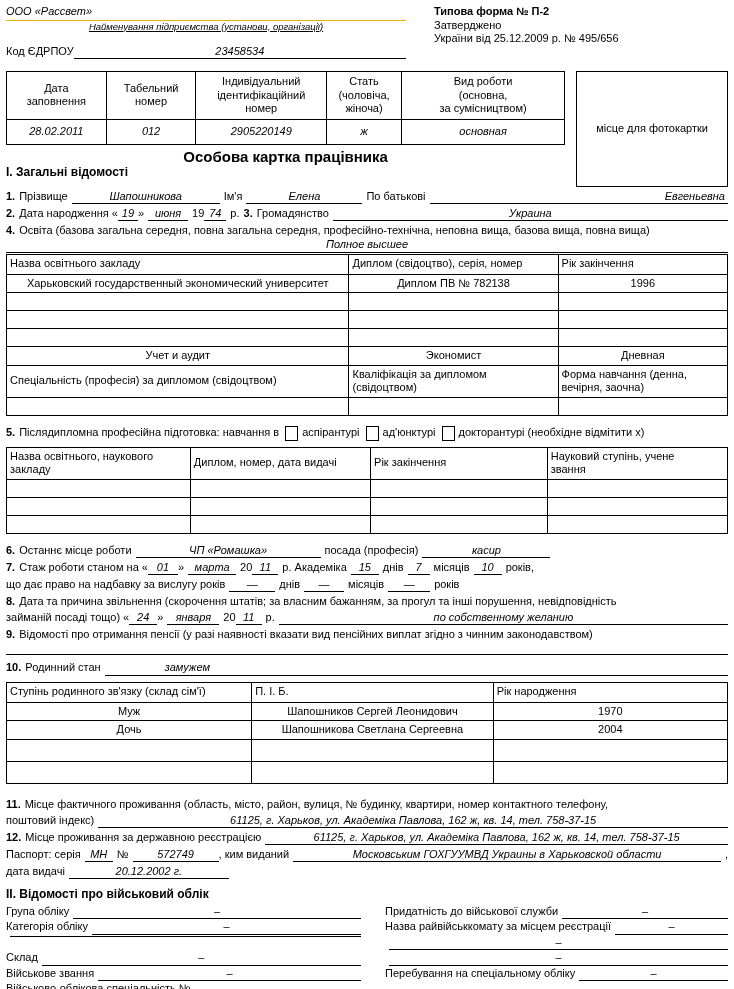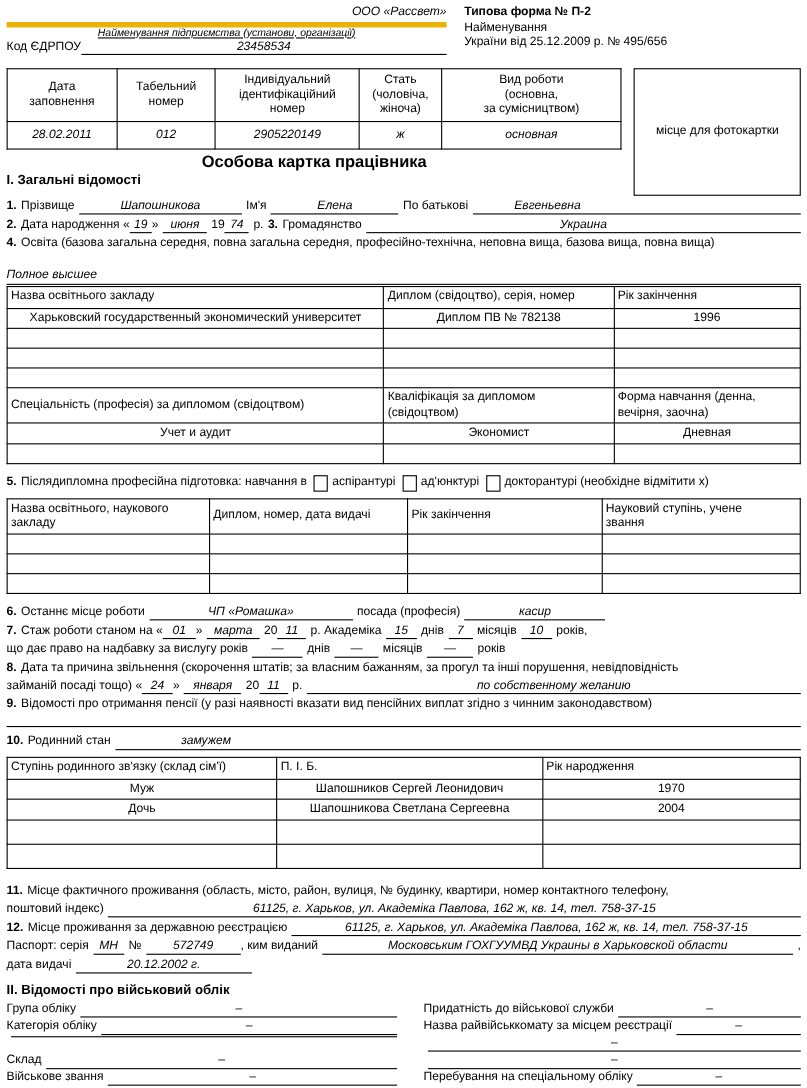--- a/index.html
+++ b/index.html
@@ -13,7 +13,7 @@
   
   .hdr { display: flex; align-items: flex-start; }
   .hdr-left { width: 400px; }
-  .org-name { font-style: italic; text-align: right; border-bottom: 5px solid #eab308; padding-bottom: 1px; }
+  .org-name { font-style: italic; text-align: left; border-bottom: 1px solid #eab308; padding-bottom: 1px; }
   .org-caption { font-style: italic; font-size: 9.5px; text-align: center; line-height: 11px; text-decoration: underline; }
   .code-line { display: flex; align-items: baseline; margin-top: 0; }
   .code-line .fill { flex: 1; }

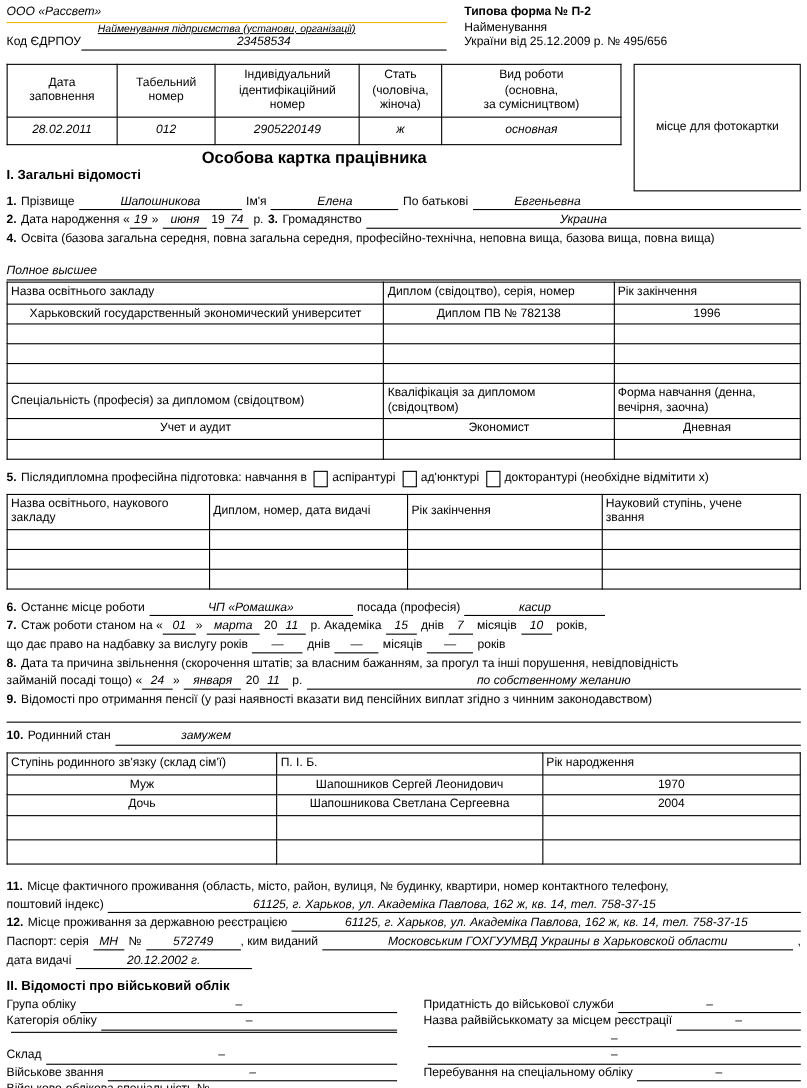--- a/index.html
+++ b/index.html
@@ -17,7 +17,7 @@
   .org-caption { font-style: italic; font-size: 9.5px; text-align: center; line-height: 11px; text-decoration: underline; }
   .code-line { display: flex; align-items: baseline; margin-top: 0; }
   .code-line .fill { flex: 1; }
-  .hdr-right { margin-left: 16px; flex: 1; line-height: 13.5px; }
+  .hdr-right { margin-left: 28px; flex: 1; line-height: 13.5px; }
   .form-no { font-weight: bold; }
   
   .top-row { display: flex; margin-top: 12px; }

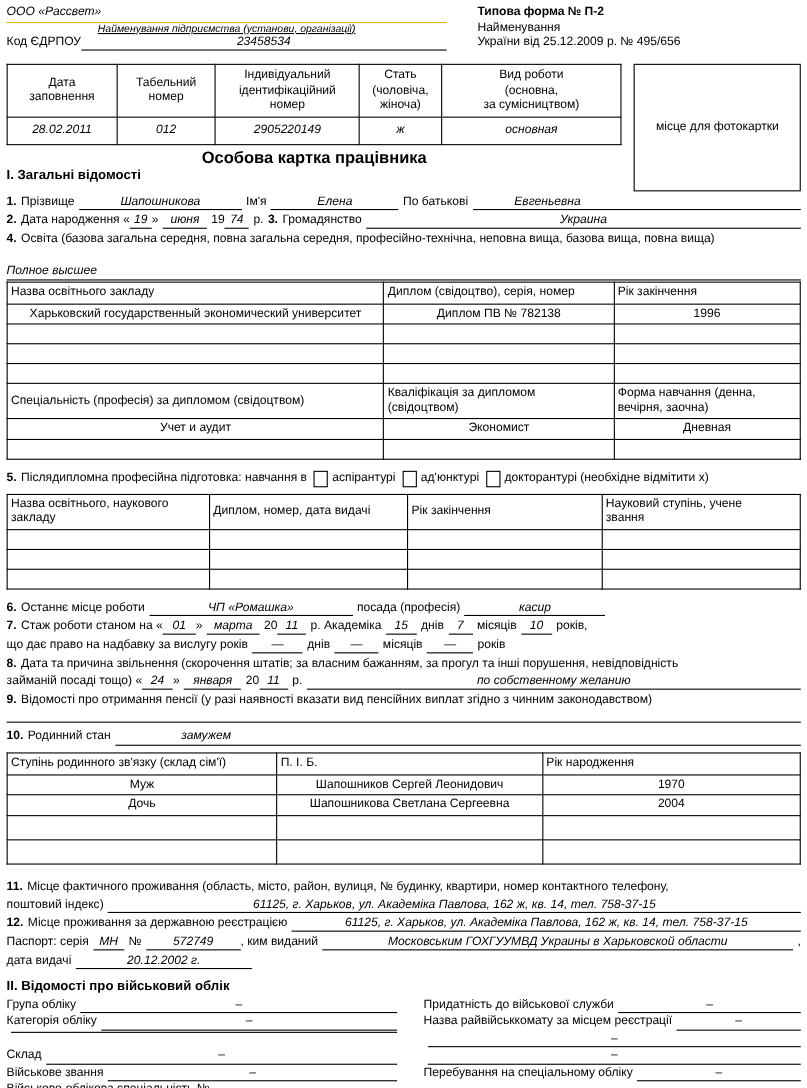--- a/index.html
+++ b/index.html
@@ -75,7 +75,7 @@
     </div>
     <div class="hdr-right">
       <div class="form-no">Типова форма № П-2</div>
-      <div>Найменування</div>
+      <div>Затверджено</div>
       <div>України від 25.12.2009 р. № 495/656</div>
     </div>
   </div>

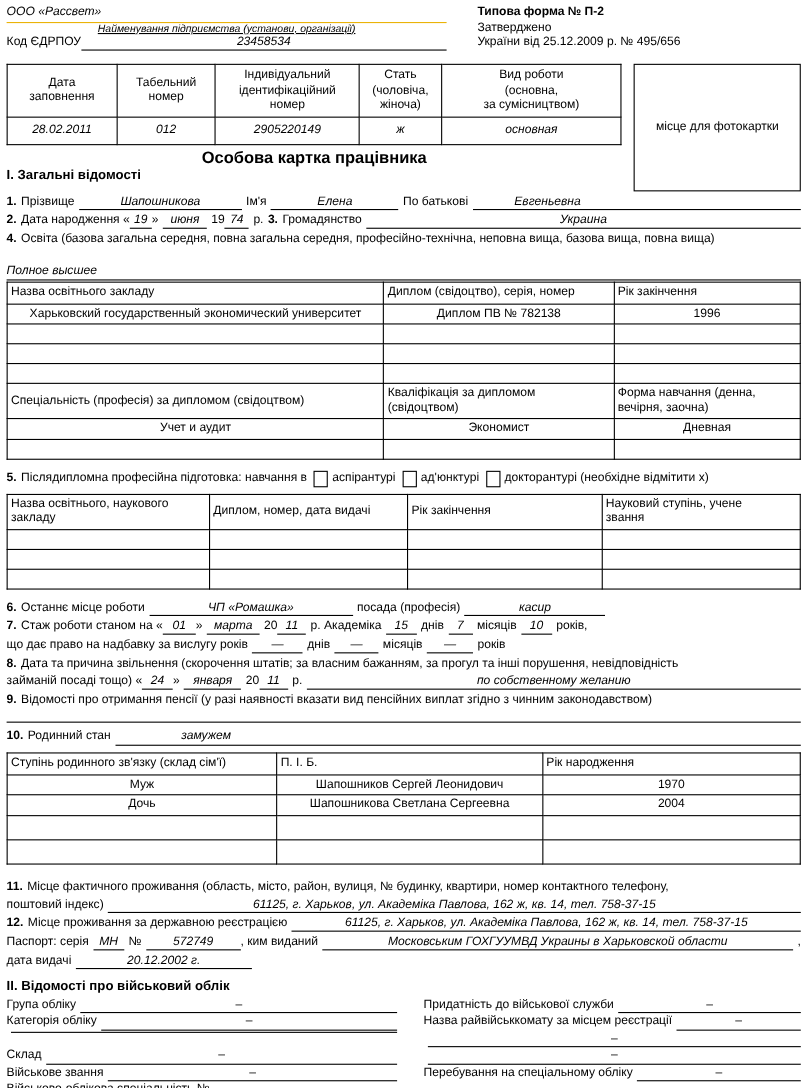--- a/index.html
+++ b/index.html
@@ -15,7 +15,7 @@
   .hdr-left { width: 400px; }
   .org-name { font-style: italic; text-align: left; border-bottom: 1px solid #eab308; padding-bottom: 1px; }
   .org-caption { font-style: italic; font-size: 9.5px; text-align: center; line-height: 11px; text-decoration: underline; }
-  .code-line { display: flex; align-items: baseline; margin-top: 0; }
+  .code-line { display: flex; align-items: baseline; margin-top: 13px; }
   .code-line .fill { flex: 1; }
   .hdr-right { margin-left: 28px; flex: 1; line-height: 13.5px; }
   .form-no { font-weight: bold; }

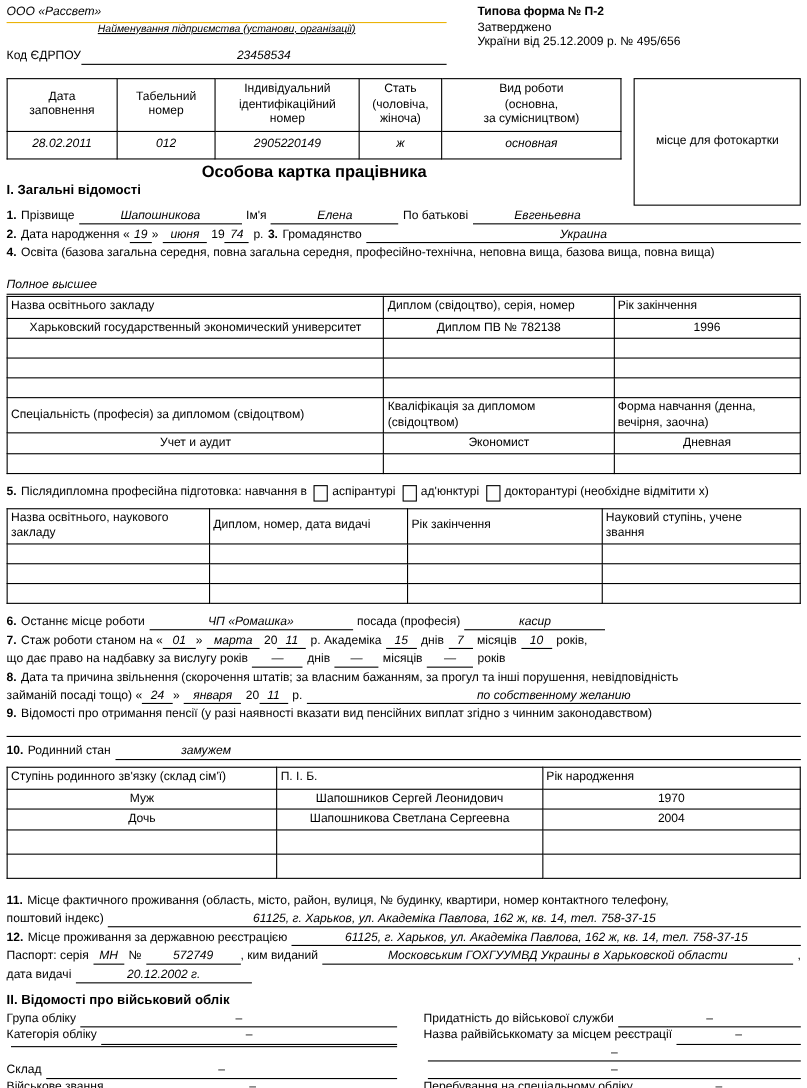--- a/index.html
+++ b/index.html
@@ -130,7 +130,7 @@
     <span class="lbl">Ім'я</span>
     <span class="fill" style="min-width:116px">Елена</span>
     <span class="lbl">По батькові</span>
-    <span class="fill grow" style="text-align:left;padding-left:38px">Евгеньевна</span>
+    <span class="fill grow" style="text-align:right;padding-left:38px">Евгеньевна</span>
   </div>
 
   <div class="fline">

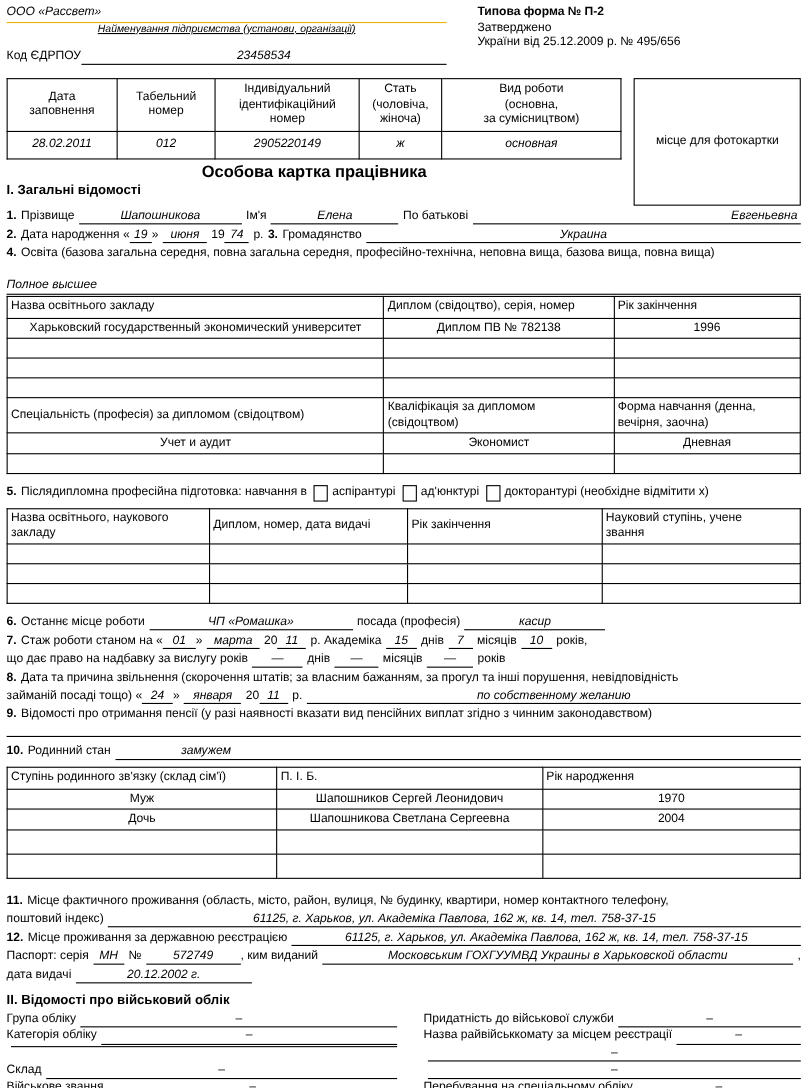--- a/index.html
+++ b/index.html
@@ -40,7 +40,7 @@
   .fill { border-bottom: 1px solid #000; font-style: italic; text-align: center;
           padding: 0 3px; white-space: nowrap; min-width: 24px; }
   .grow { flex: 1; }
-  .fill-line { border-bottom: 1px solid #000; font-style: italic; margin-top: 16px; }
+  .fill-line { border-bottom: 1px solid #000; font-style: italic; text-align: center; margin-top: 1px; }
   .rule { border-bottom: 1px solid #000; height: 14px; }
   .cbx { width: 13px; height: 15px; border: 1px solid #000; display: inline-block;
          align-self: center; margin: 0 2px; flex: none; }

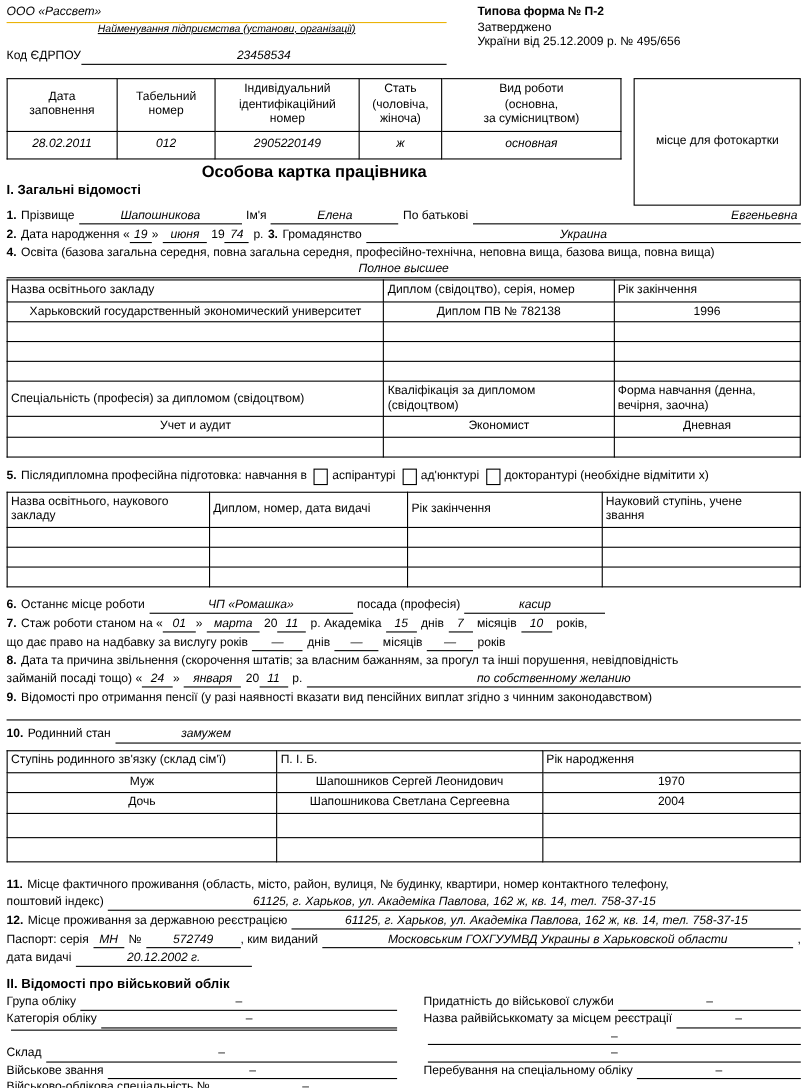--- a/index.html
+++ b/index.html
@@ -186,16 +186,16 @@
           <td></td>
         </tr>
     <tr>
+      <td class="val">Учет и аудит</td>
+      <td class="val">Экономист</td>
+      <td class="val">Дневная</td>
+    </tr>
+    <tr>
       <th style="height:32px">Спеціальність (професія) за дипломом (свідоцтвом)</th>
       <th>Кваліфікація за дипломом
 (свідоцтвом)</th>
       <th>Форма навчання (денна,
 вечірня, заочна)</th>
-    </tr>
-    <tr>
-      <td class="val">Учет и аудит</td>
-      <td class="val">Экономист</td>
-      <td class="val">Дневная</td>
     </tr>
     <tr>
           <td></td>

